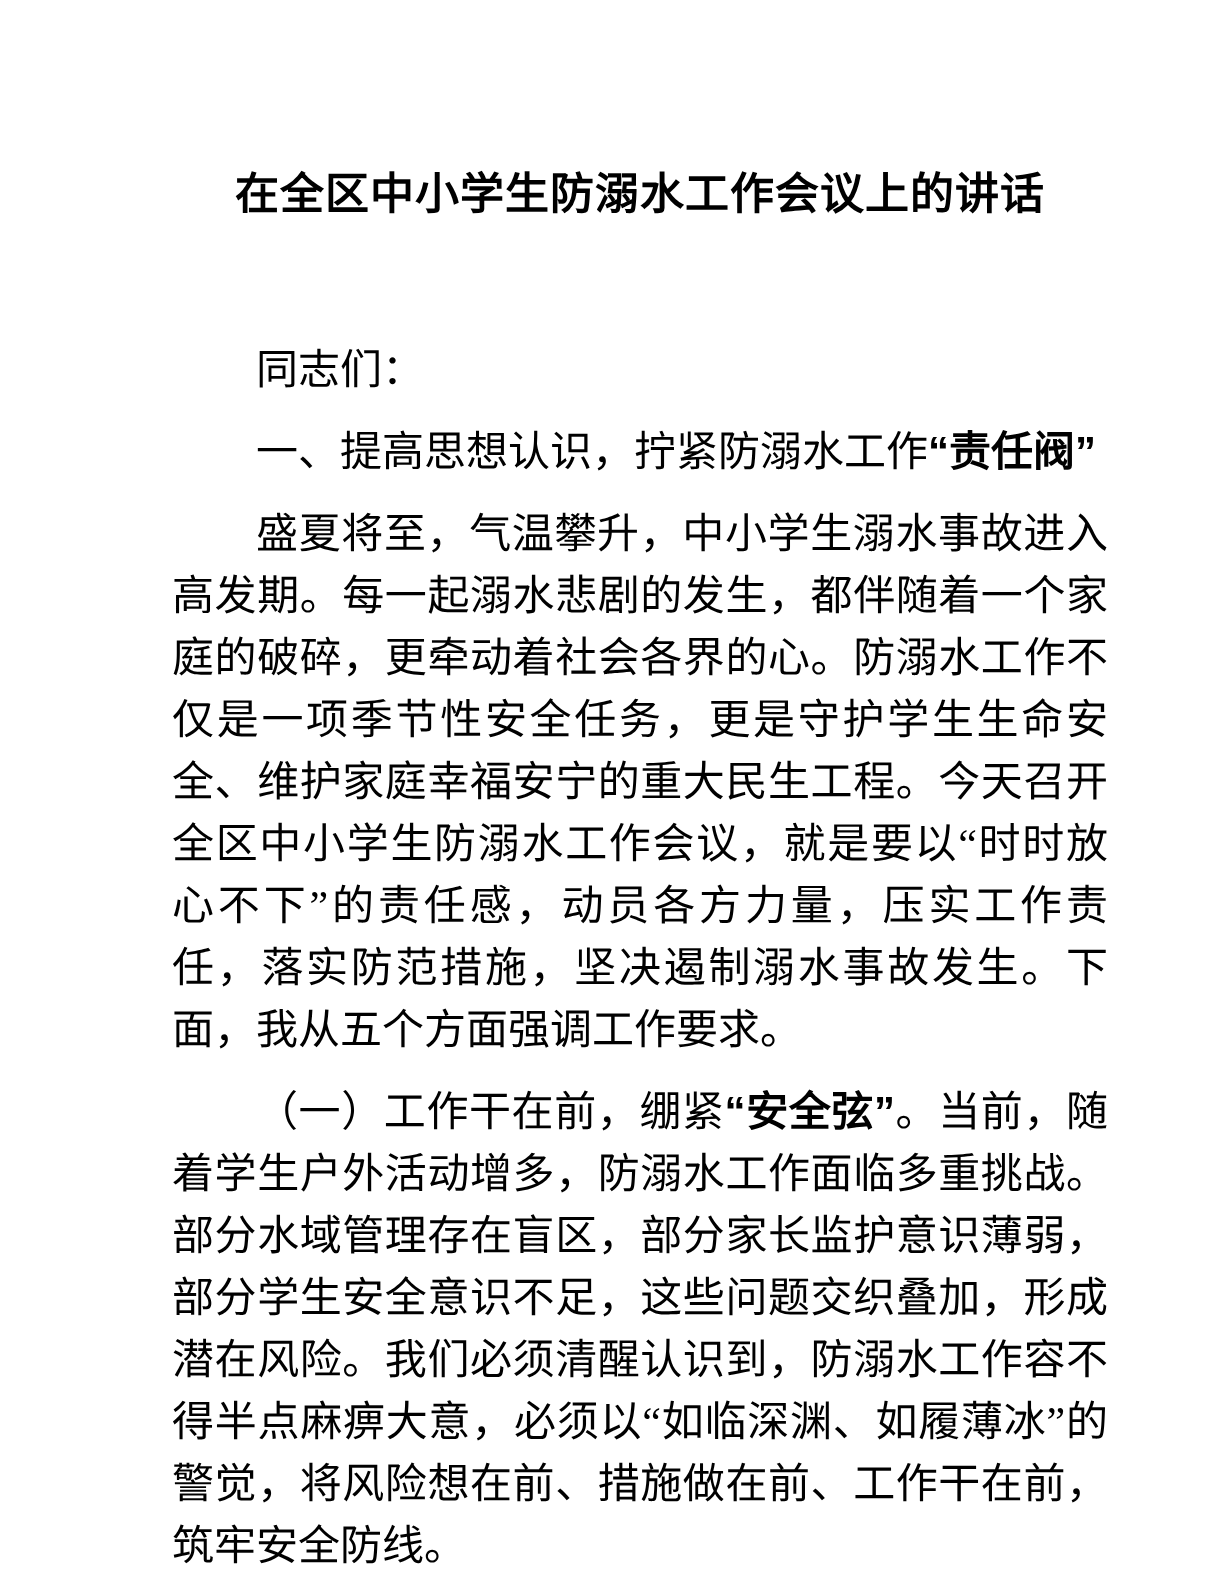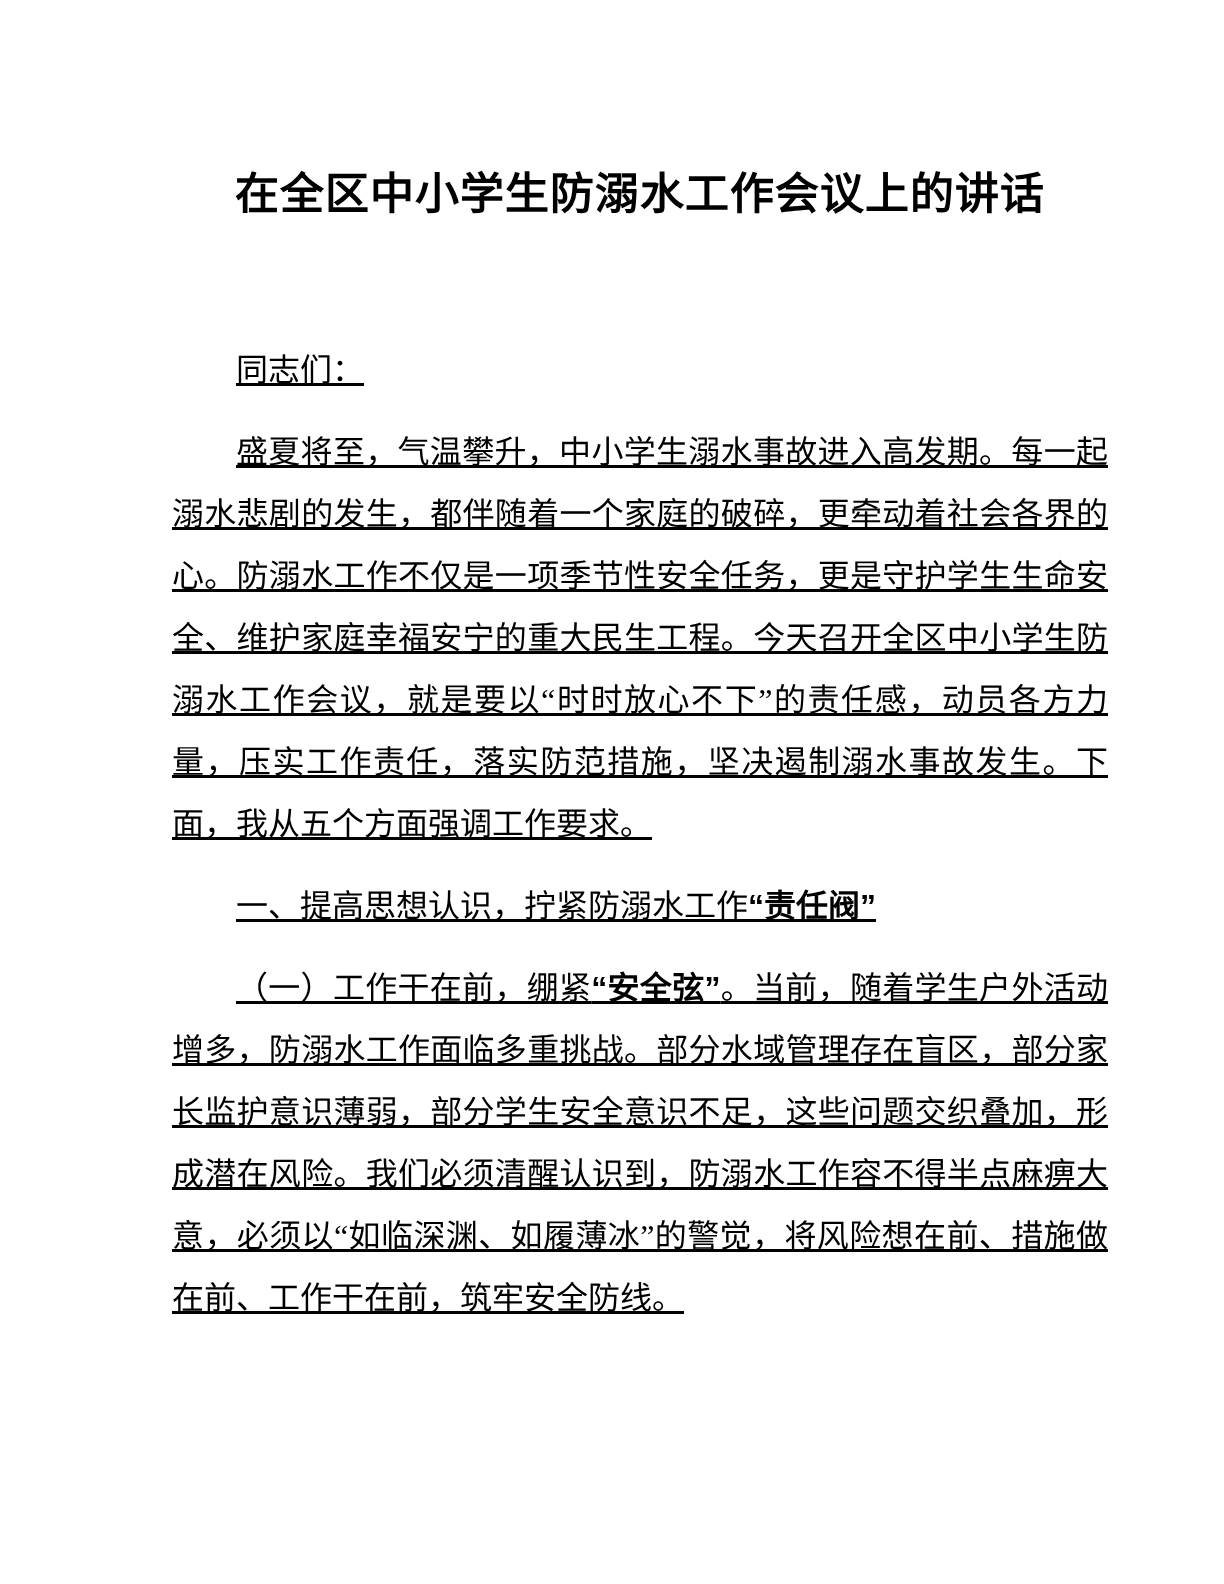--- a/index.html
+++ b/index.html
@@ -29,14 +29,13 @@
   }
   .body-para {
     font-family: "Liberation Serif", serif;
-    font-size: 32px;
+    font-size: 42px;
     line-height: 62px;
     text-align: justify;
     text-justify: inter-ideograph;
     text-indent: 2em;
     margin: 0 0 20px 0;
     word-break: break-all;
-    text-decoration: underline;
   }
   .heading-1 {
     margin-top: 13px;

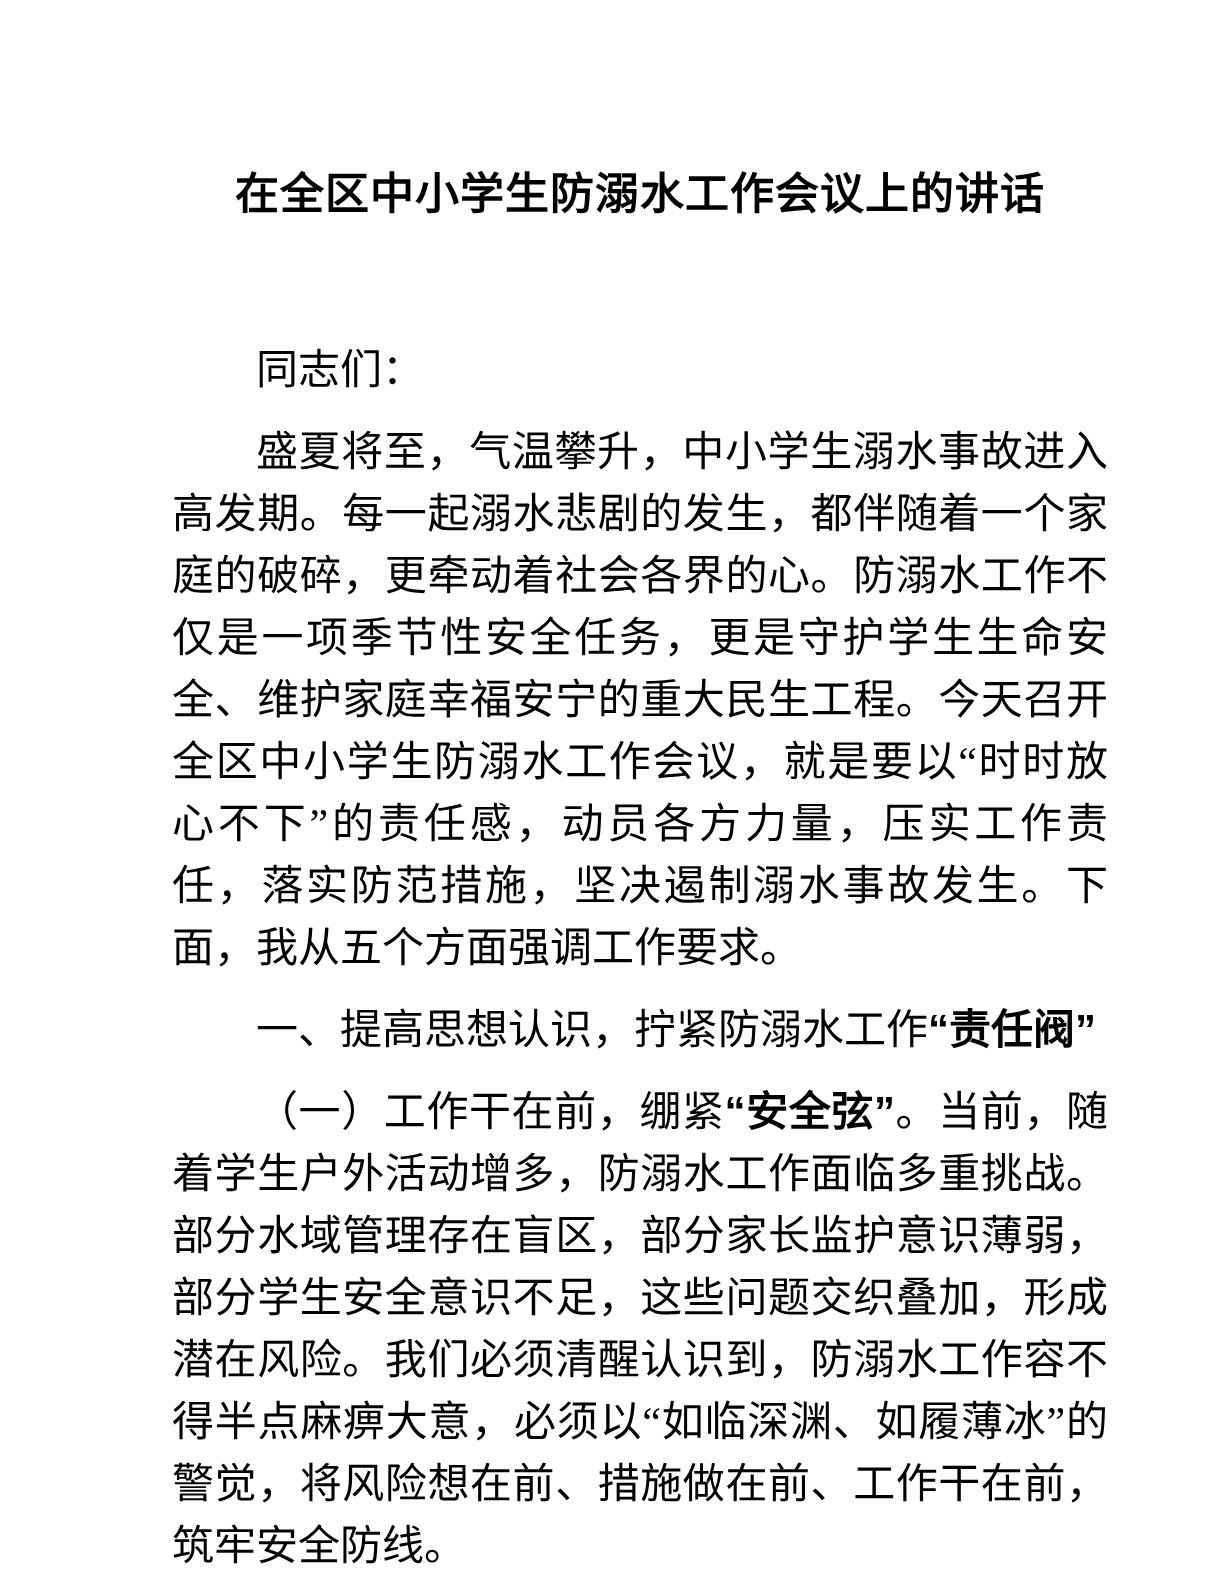--- a/index.html
+++ b/index.html
@@ -54,9 +54,9 @@
 
   <p class="body-para">同志们：</p>
 
+  <p class="body-para heading-1"><span>一、提高思想认识，拧紧防溺水工作</span><span class="emph-term">“责任阀”</span></p>
+
   <p class="body-para">盛夏将至，气温攀升，中小学生溺水事故进入高发期。每一起溺水悲剧的发生，都伴随着一个家庭的破碎，更牵动着社会各界的心。防溺水工作不仅是一项季节性安全任务，更是守护学生生命安全、维护家庭幸福安宁的重大民生工程。今天召开全区中小学生防溺水工作会议，就是要以“时时放心不下”的责任感，动员各方力量，压实工作责任，落实防范措施，坚决遏制溺水事故发生。下面，我从五个方面强调工作要求。</p>
-
-  <p class="body-para heading-1"><span>一、提高思想认识，拧紧防溺水工作</span><span class="emph-term">“责任阀”</span></p>
 
   <p class="body-para"><span>（一）工作干在前，绷紧</span><span class="emph-term">“安全弦”</span><span>。当前，随着学生户外活动增多，防溺水工作面临多重挑战。部分水域管理存在盲区，部分家长监护意识薄弱，部分学生安全意识不足，这些问题交织叠加，形成潜在风险。我们必须清醒认识到，防溺水工作容不得半点麻痹大意，必须以“如临深渊、如履薄冰”的警觉，将风险想在前、措施做在前、工作干在前，筑牢安全防线。</span></p>
 

